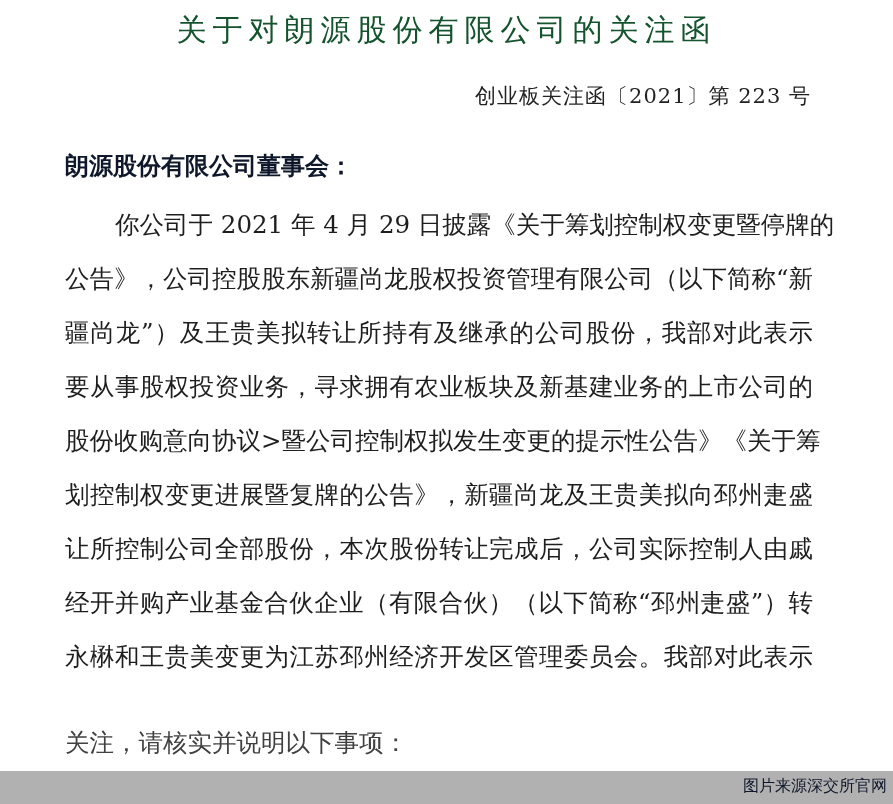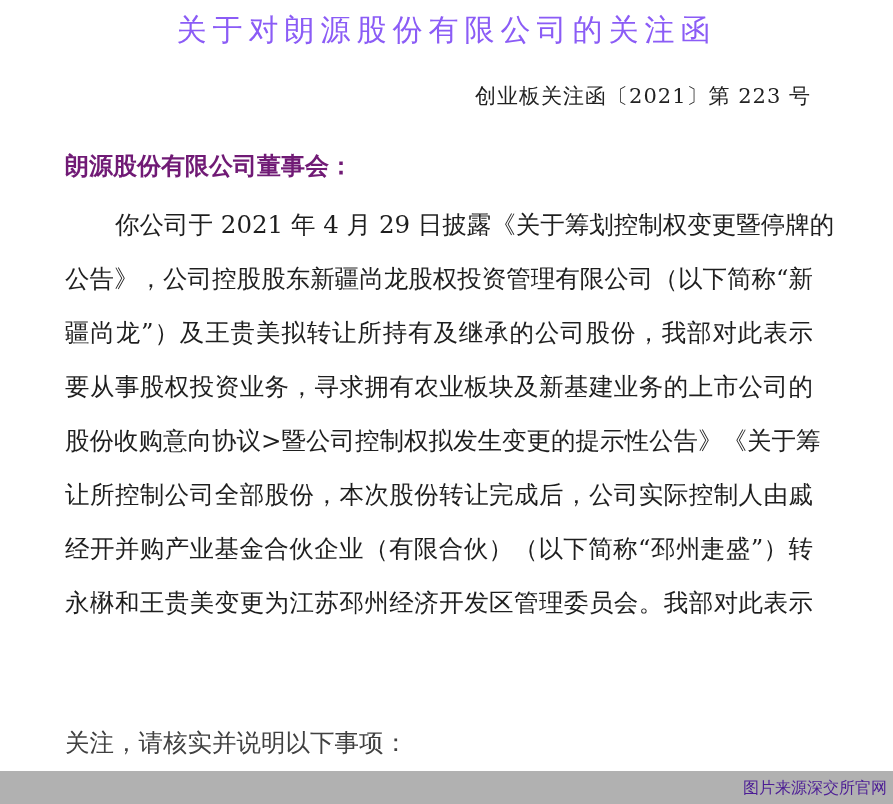--- a/index.html
+++ b/index.html
@@ -13,7 +13,7 @@
     position: absolute; left: 0; top: 10px; width: 893px;
     text-align: center;
     font-family: "DejaVu Sans", "Liberation Sans", sans-serif;
-    font-size: 30px; letter-spacing: 6px; color: #8b5cf6;
+    font-size: 30px; letter-spacing: 6px; color: #14532d;
   }
   .docno {
     position: absolute; right: 82px; top: 82px;

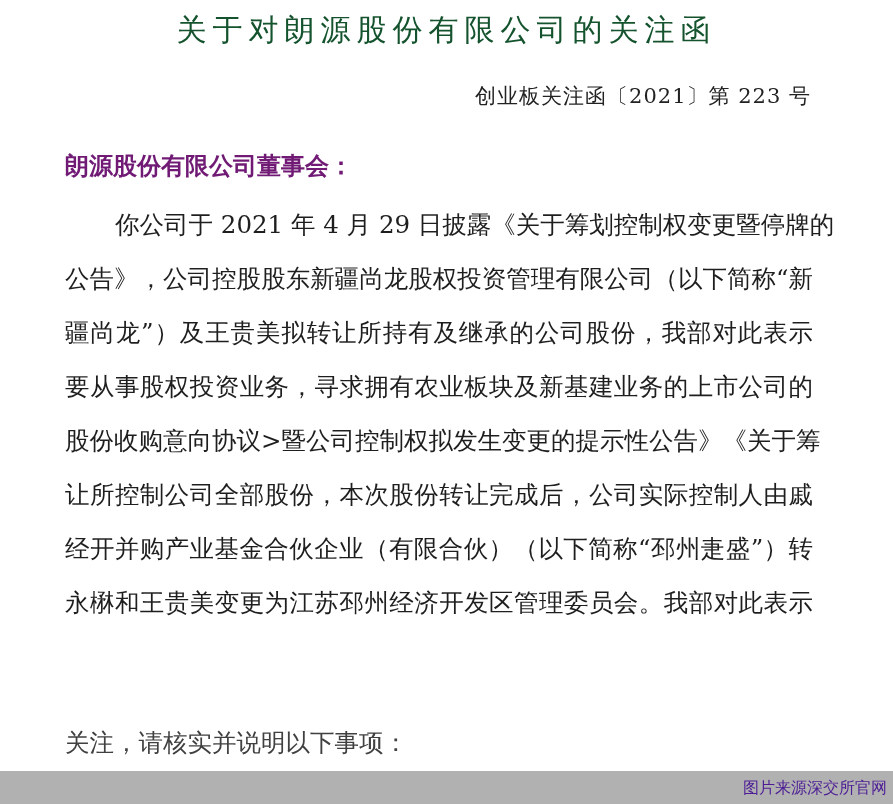--- a/index.html
+++ b/index.html
@@ -24,7 +24,7 @@
   .salutation {
     position: absolute; left: 65px; top: 150px;
     font-family: "DejaVu Sans", "Liberation Sans", sans-serif;
-    font-weight: bold; font-size: 24px; color: #701a75;
+    font-weight: bold; font-size: 24px; color: #0f172a;
   }
   .body-lines {
     position: absolute; left: 65px; top: 205px; width: 748px;

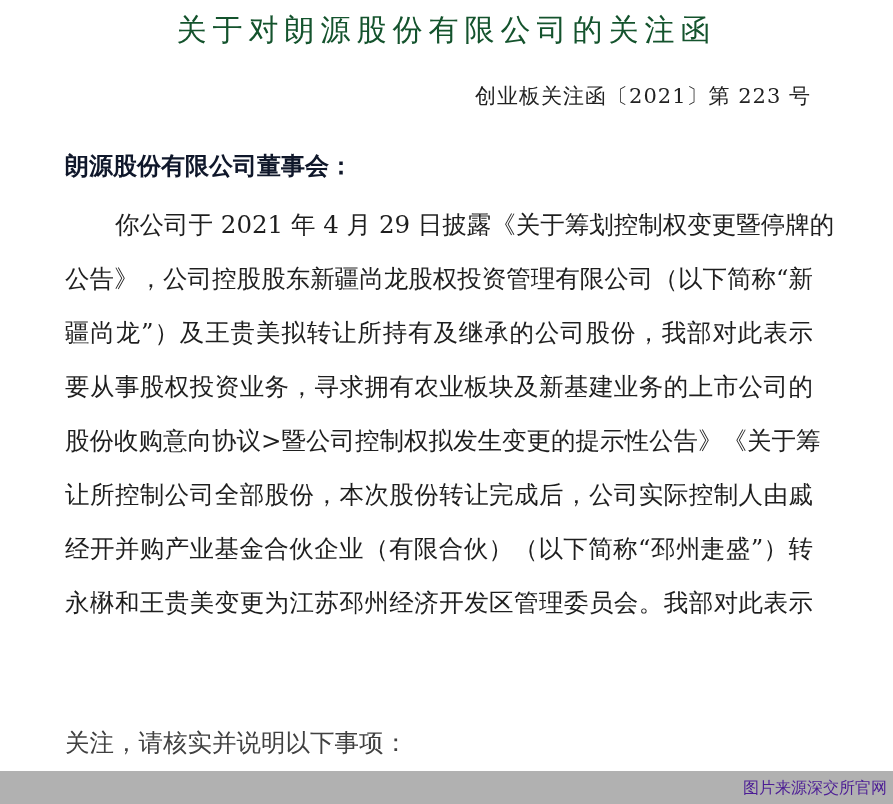--- a/index.html
+++ b/index.html
@@ -63,6 +63,7 @@
   <div class="line">疆尚龙”）及王贵美拟转让所持有及继承的公司股份，我部对此表示</div>
   <div class="line">要从事股权投资业务，寻求拥有农业板块及新基建业务的上市公司的</div>
   <div class="line">股份收购意向协议&gt;暨公司控制权拟发生变更的提示性公告》《关于筹</div>
+  <div class="line">划控制权变更进展暨复牌的公告》，新疆尚龙及王贵美拟向邳州疌盛</div>
   <div class="line">让所控制公司全部股份，本次股份转让完成后，公司实际控制人由戚</div>
   <div class="line">经开并购产业基金合伙企业（有限合伙）（以下简称“邳州疌盛”）转</div>
   <div class="line">永楙和王贵美变更为江苏邳州经济开发区管理委员会。我部对此表示</div>

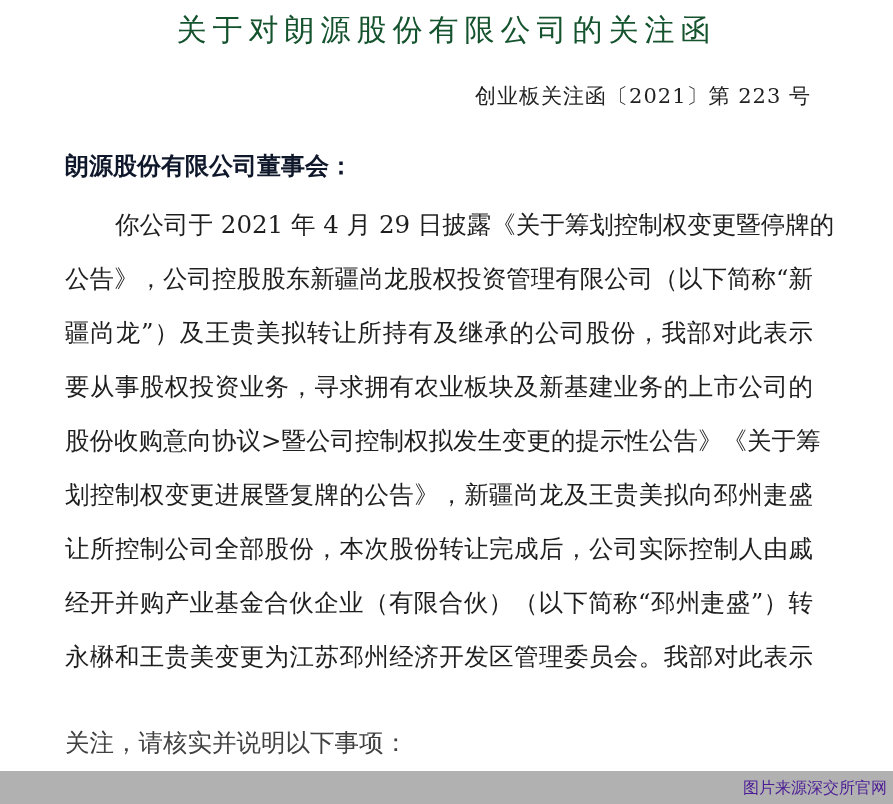--- a/index.html
+++ b/index.html
@@ -46,8 +46,8 @@
   }
   .watermark {
     position: absolute; right: 6px; top: 771px; line-height: 33px;
-    font-family: Liberation Sans, sans-serif;
-    font-size: 16px; color: #4c1d95;
+    font-family: Liberation Mono, monospace;
+    font-size: 16px; color: #0f172a;
   }
 </style>
 </head>

